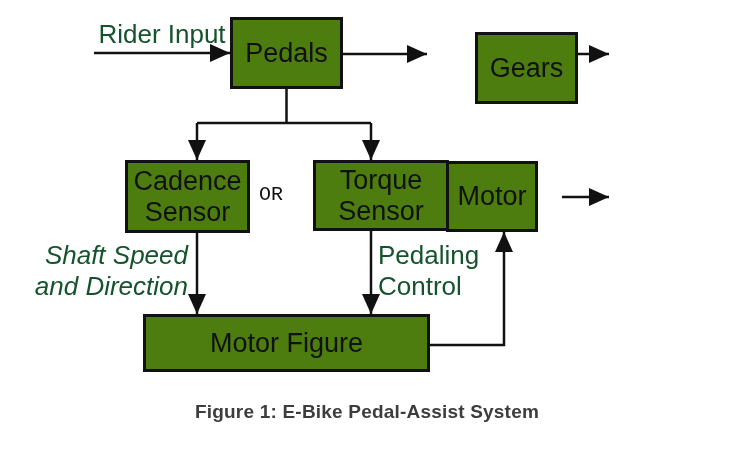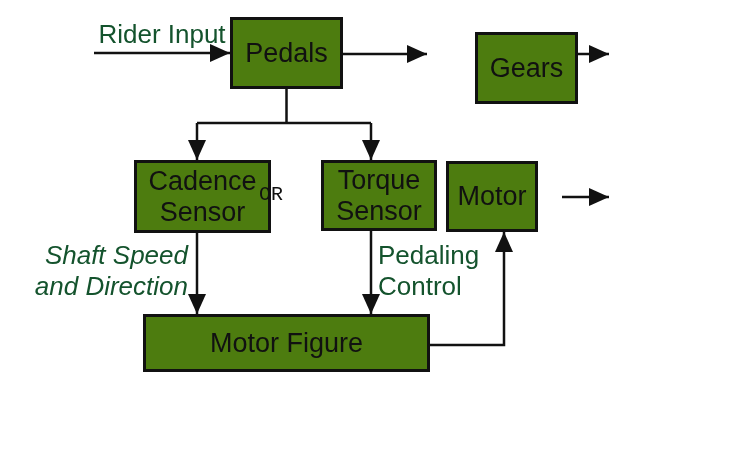--- a/index.html
+++ b/index.html
@@ -32,7 +32,7 @@
   .box-pedals        { left: 230px; top: 17px;  width: 113px; height: 72px; }
   .box-gears         { left: 427px; top: 32px;  width: 103px; height: 72px; margin-left: 48px; }
   .box-wheel         { left: 609px; top: 17px;  width: 87px;  height: 215px; }
-  .box-cadence       { left: 134px; top: 160px; width: 137px; height: 73px; }
+  .box-cadence       { left: 125px; top: 160px; width: 125px; height: 73px; }
   .box-torque        { left: 313px; top: 160px; width: 116px; height: 71px; margin-left: 8px; }
   .box-motor         { left: 446px; top: 161px; width: 92px; height: 71px; }
   .box-motor-control { left: 143px; top: 314px; width: 287px; height: 58px; }

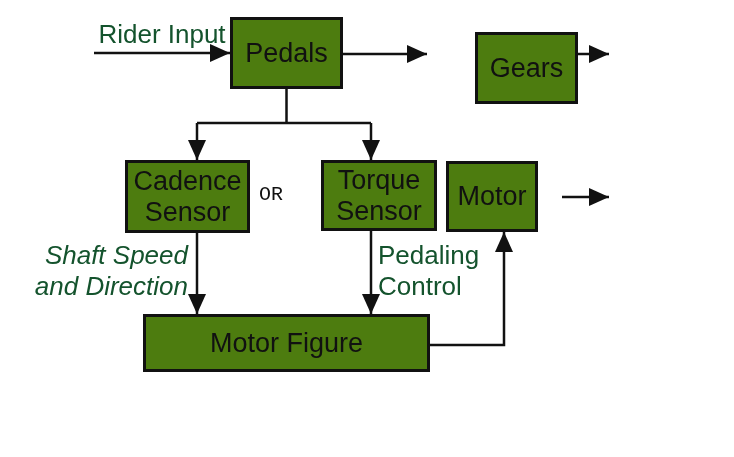--- a/index.html
+++ b/index.html
@@ -33,7 +33,7 @@
   .box-gears         { left: 427px; top: 32px;  width: 103px; height: 72px; margin-left: 48px; }
   .box-wheel         { left: 609px; top: 17px;  width: 87px;  height: 215px; }
   .box-cadence       { left: 125px; top: 160px; width: 125px; height: 73px; }
-  .box-torque        { left: 313px; top: 160px; width: 116px; height: 71px; margin-left: 8px; }
+  .box-torque        { left: 313px; top: 160px; width: 136px; height: 71px; }
   .box-motor         { left: 446px; top: 161px; width: 92px; height: 71px; }
   .box-motor-control { left: 143px; top: 314px; width: 287px; height: 58px; }
   .or-label {

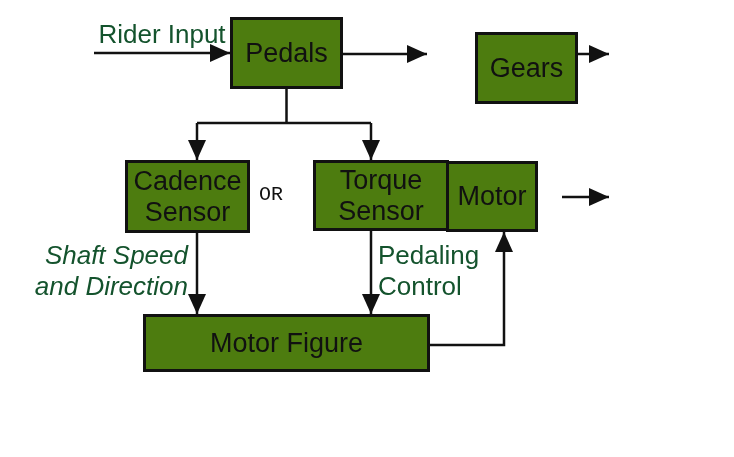--- a/index.html
+++ b/index.html
@@ -102,6 +102,7 @@
   <div class="blue-label label-shaft-speed">Shaft Speed and Direction</div>
   <div class="blue-label label-pedal-effort">Pedaling Control</div>
 
+  <div class="caption">Figure 1: E-Bike Pedal-Assist System</div>
 
 </div>
 

